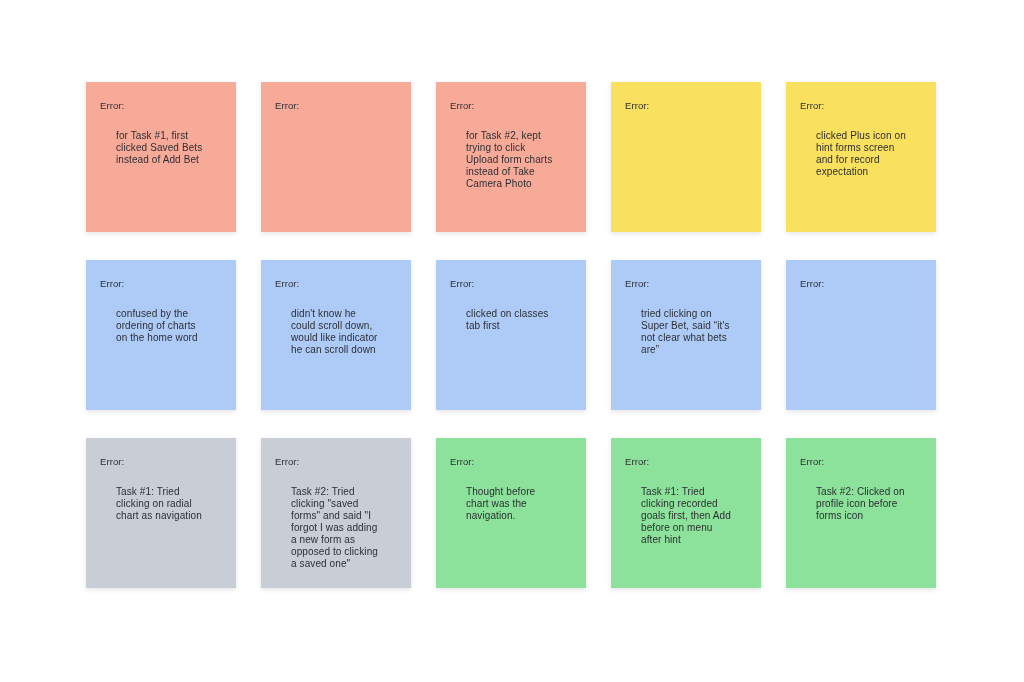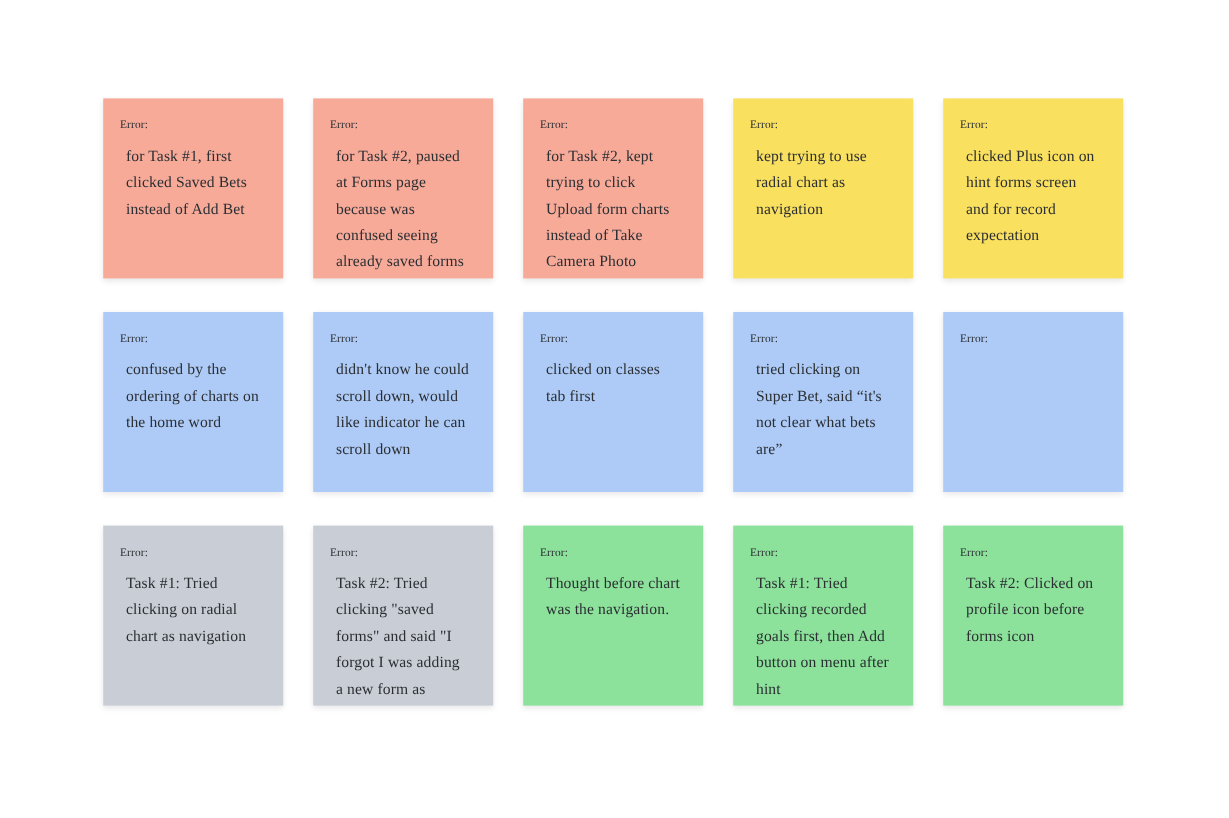--- a/index.html
+++ b/index.html
@@ -20,7 +20,6 @@
     height: 682px;
     box-sizing: border-box;
     padding: 82px 0 0 86px;
-    font-family: Liberation Serif, serif;
   }
 
   .grid {

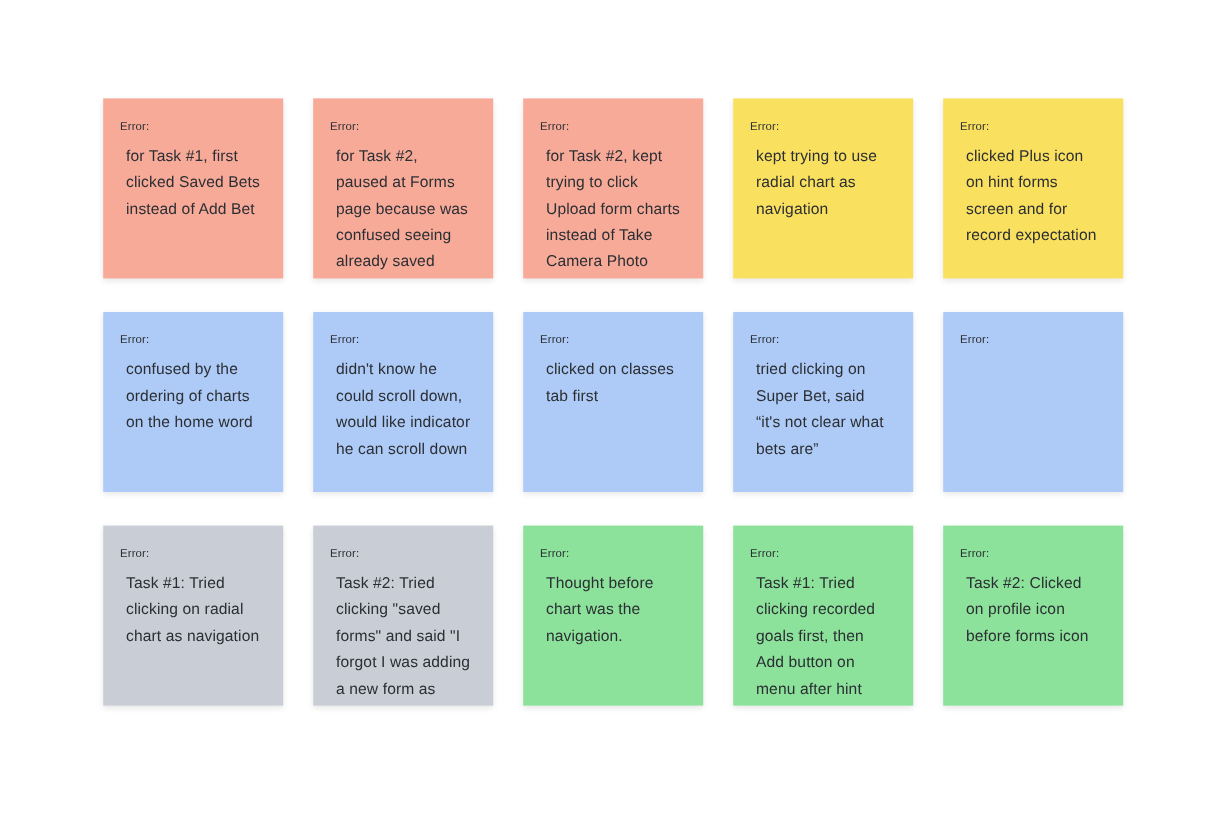--- a/index.html
+++ b/index.html
@@ -48,10 +48,10 @@
   }
 
   .card .note-body {
-    font-size: 13px;
-    line-height: 22px;
+    font-size: 10px;
+    line-height: 12px;
     color: #2b2f33;
-    margin: 5px;
+    margin: 16px;
     letter-spacing: 0.1px;
     word-wrap: break-word;
   }

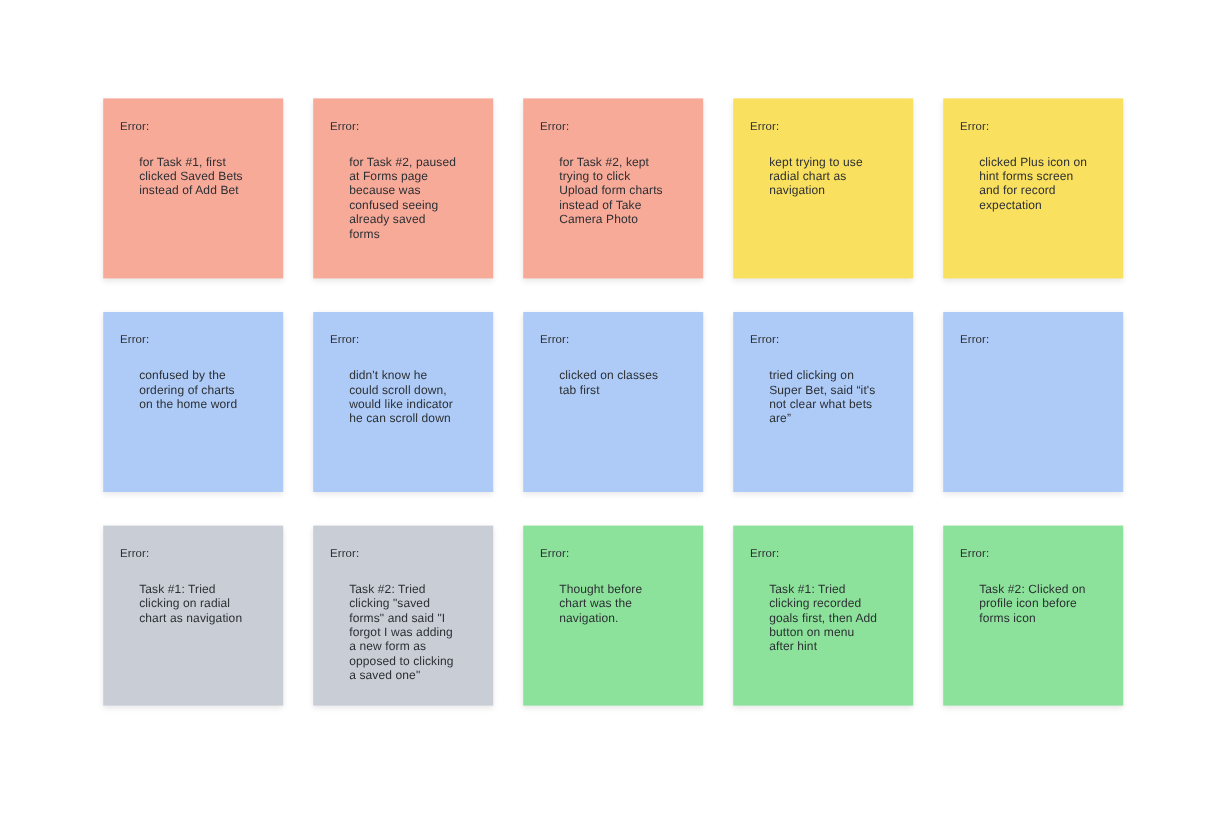--- a/index.html
+++ b/index.html
@@ -73,7 +73,6 @@
       </div>
       <div class="card c-salmon">
         <p class="error-label">Error:</p>
-        <p class="note-body">for Task #2, paused at Forms page because was confused seeing already saved forms</p>
       </div>
       <div class="card c-salmon">
         <p class="error-label">Error:</p>

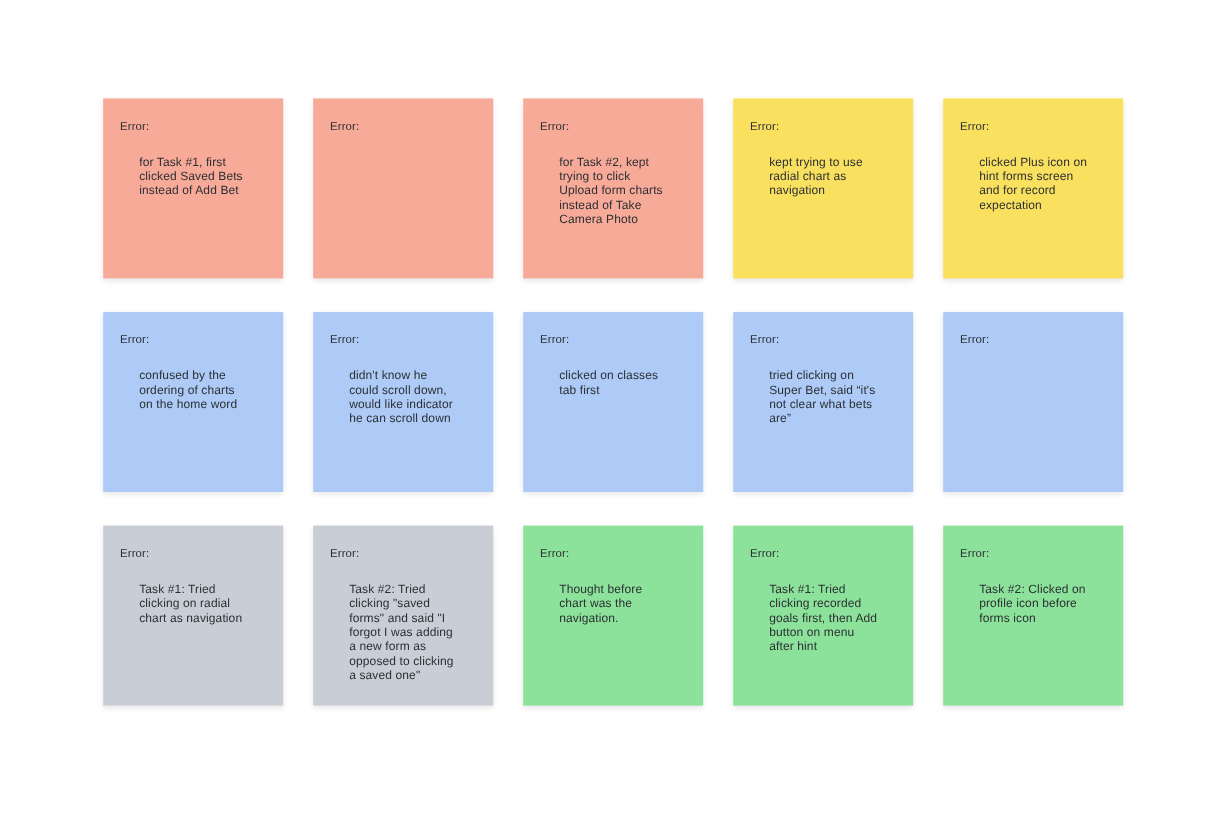--- a/index.html
+++ b/index.html
@@ -80,7 +80,6 @@
       </div>
       <div class="card c-yellow">
         <p class="error-label">Error:</p>
-        <p class="note-body">kept trying to use radial chart as navigation</p>
       </div>
       <div class="card c-yellow">
         <p class="error-label">Error:</p>

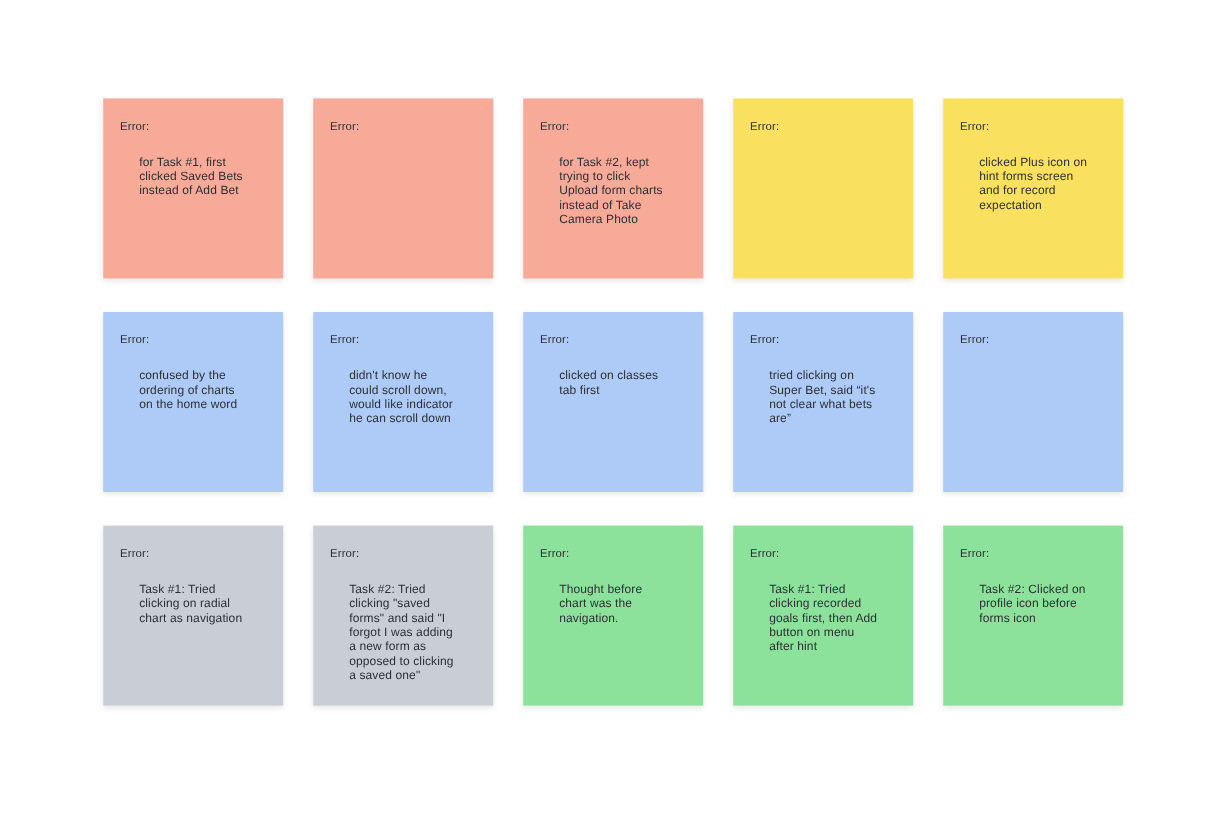--- a/index.html
+++ b/index.html
@@ -118,7 +118,7 @@
       </div>
       <div class="card c-green">
         <p class="error-label">Error:</p>
-        <p class="note-body">Task #1: Tried clicking recorded goals first, then Add button on menu after hint</p>
+        <p class="note-body">Task #1: Tried clicking recorded goals first, then Add before on menu after hint</p>
       </div>
       <div class="card c-green">
         <p class="error-label">Error:</p>

